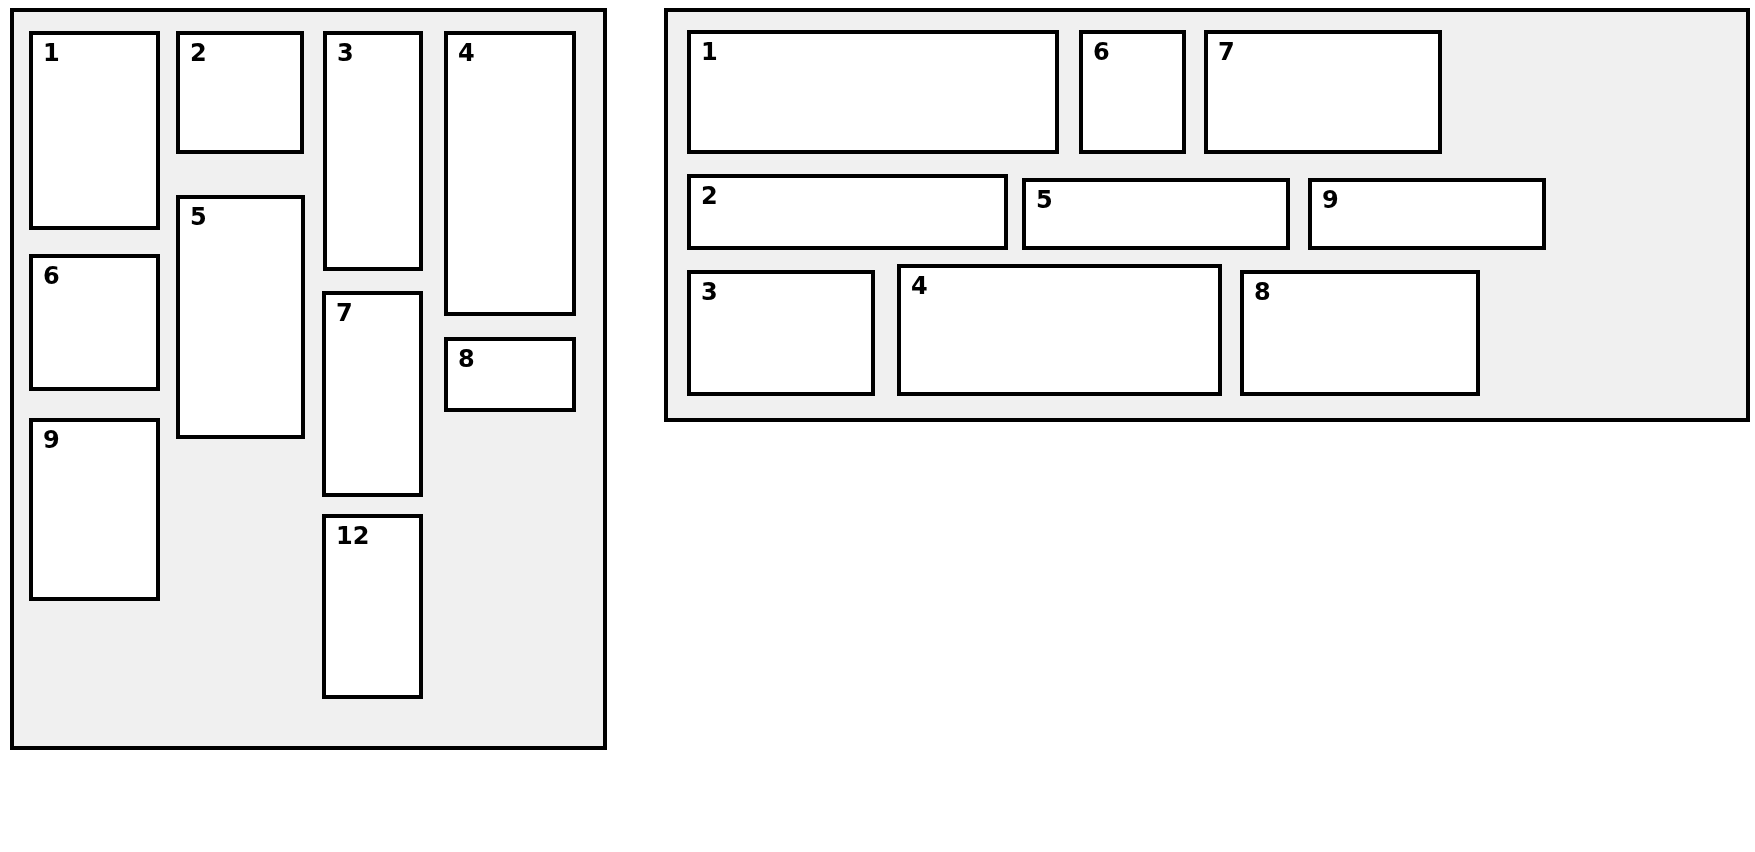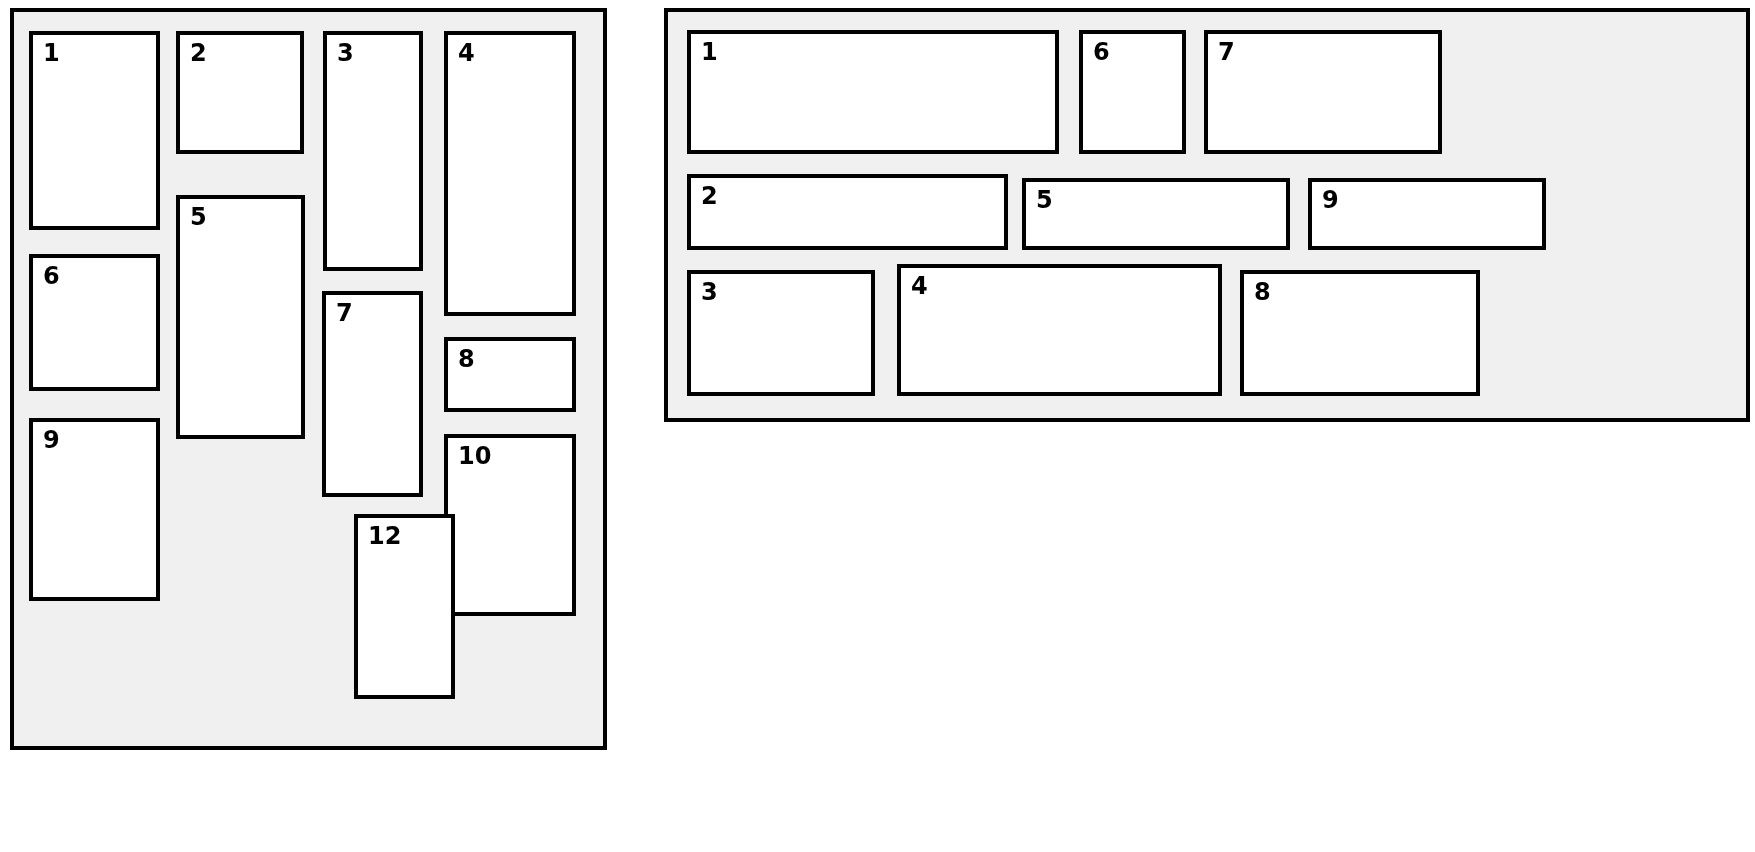--- a/index.html
+++ b/index.html
@@ -86,9 +86,6 @@
     <div class="box" style="left: 29px; top: 418px; width: 131px; height: 183px; background: rgb(255, 255, 255); border-color: rgb(0, 0, 0);">
       <span class="box-label" style="color: rgb(0, 0, 0);">9</span>
     </div>
-    <div class="box" style="left: 444px; top: 434px; width: 132px; height: 182px; background: rgb(255, 255, 255); border-color: rgb(0, 0, 0);">
-      <span class="box-label" style="color: rgb(0, 0, 0);">10</span>
-    </div>
     <div class="box" style="left: 322px; top: 514px; width: 101px; height: 185px; background: rgb(255, 255, 255); border-color: rgb(0, 0, 0); margin-left: 32px;">
       <span class="box-label" style="color: rgb(0, 0, 0);">12</span>
     </div>

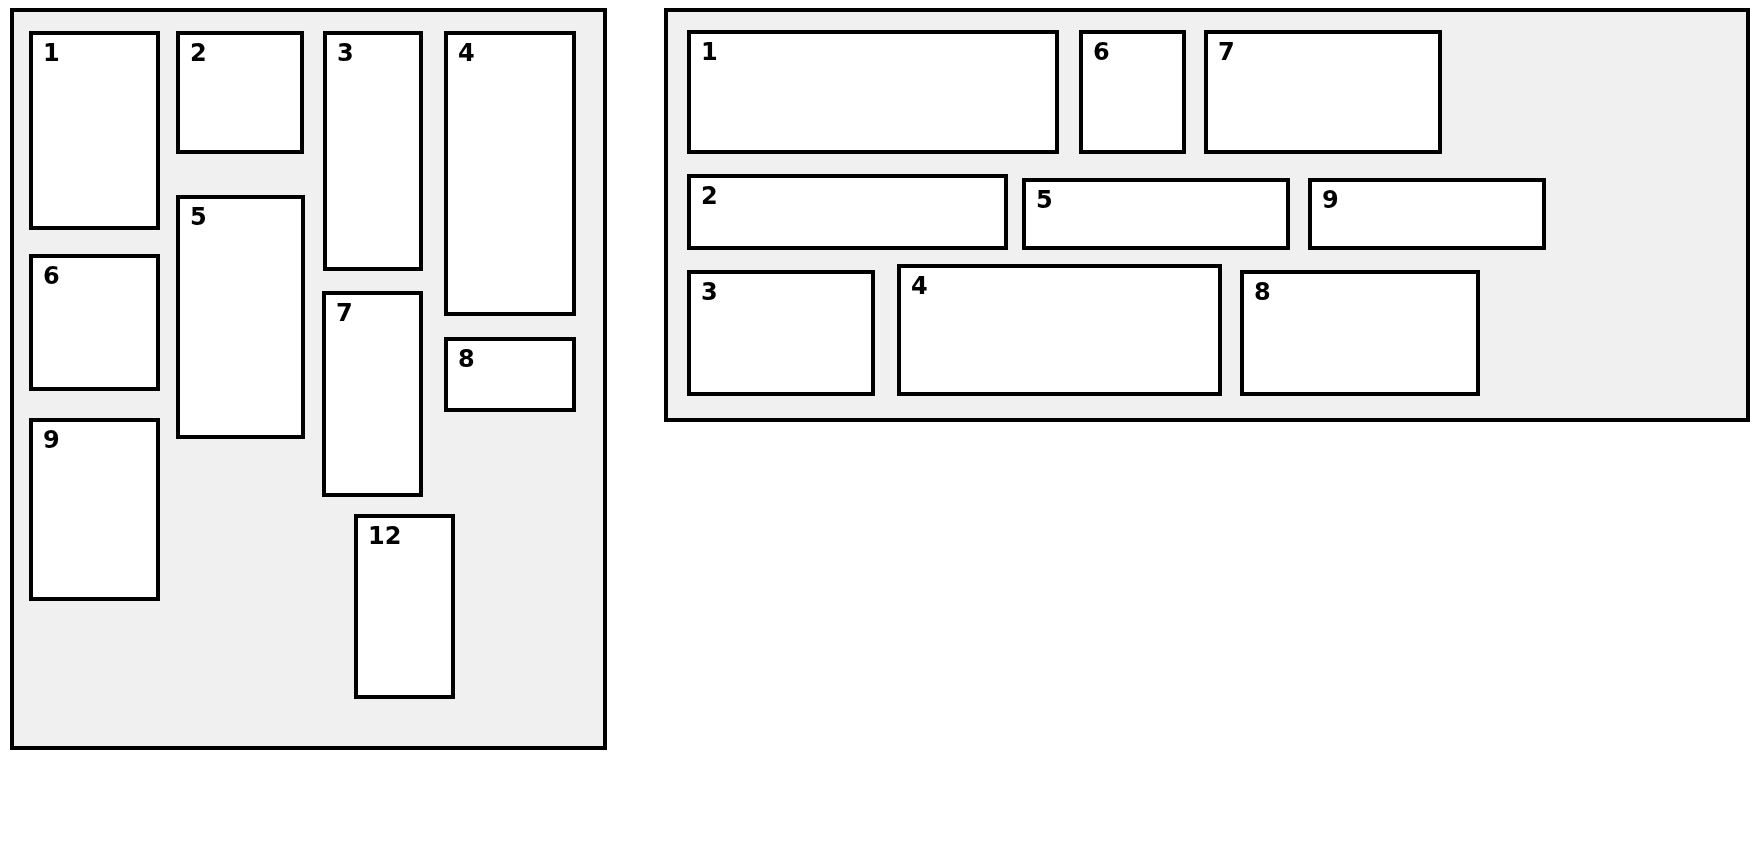--- a/index.html
+++ b/index.html
@@ -86,7 +86,7 @@
     <div class="box" style="left: 29px; top: 418px; width: 131px; height: 183px; background: rgb(255, 255, 255); border-color: rgb(0, 0, 0);">
       <span class="box-label" style="color: rgb(0, 0, 0);">9</span>
     </div>
-    <div class="box" style="left: 322px; top: 514px; width: 101px; height: 185px; background: rgb(255, 255, 255); border-color: rgb(0, 0, 0); margin-left: 32px;">
+    <div class="box" style="left: 322px; top: 514px; width: 101px; height: 185px; background: rgb(255, 255, 255); border-color: rgb(0, 0, 0);">
       <span class="box-label" style="color: rgb(0, 0, 0);">12</span>
     </div>
     <div class="panel" style="left: 664px; top: 8px; width: 1086px; height: 414px; background: rgb(240, 240, 240); border-color: rgb(0, 0, 0);"></div>

